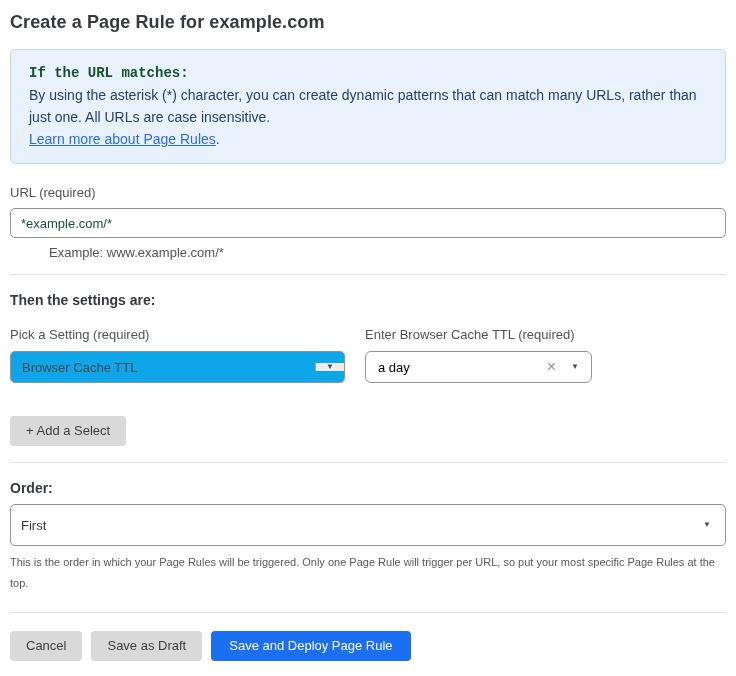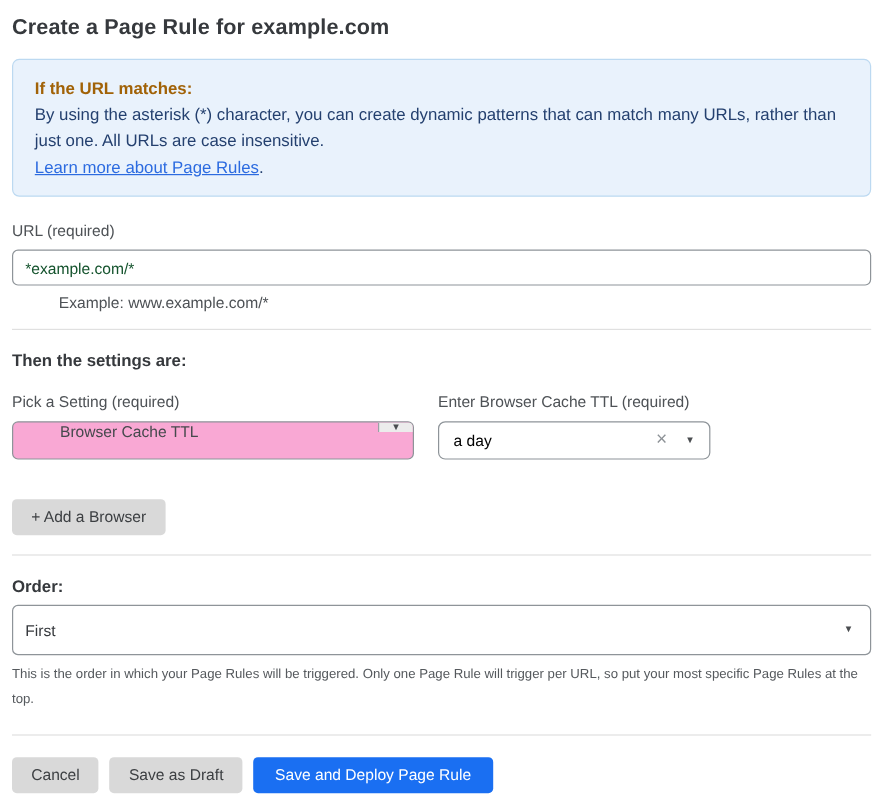--- a/index.html
+++ b/index.html
@@ -31,7 +31,7 @@
     font-size: 14px;
     line-height: 22px;
   }
-  .info-heading { font-weight: bold; color: #a16207; }
+  .info-heading { font-weight: bold; color: #14532d; font-family: Liberation Mono, monospace; }
   .info-body { color: #24406f; }
   .info-link {
     color: #2c6be0;

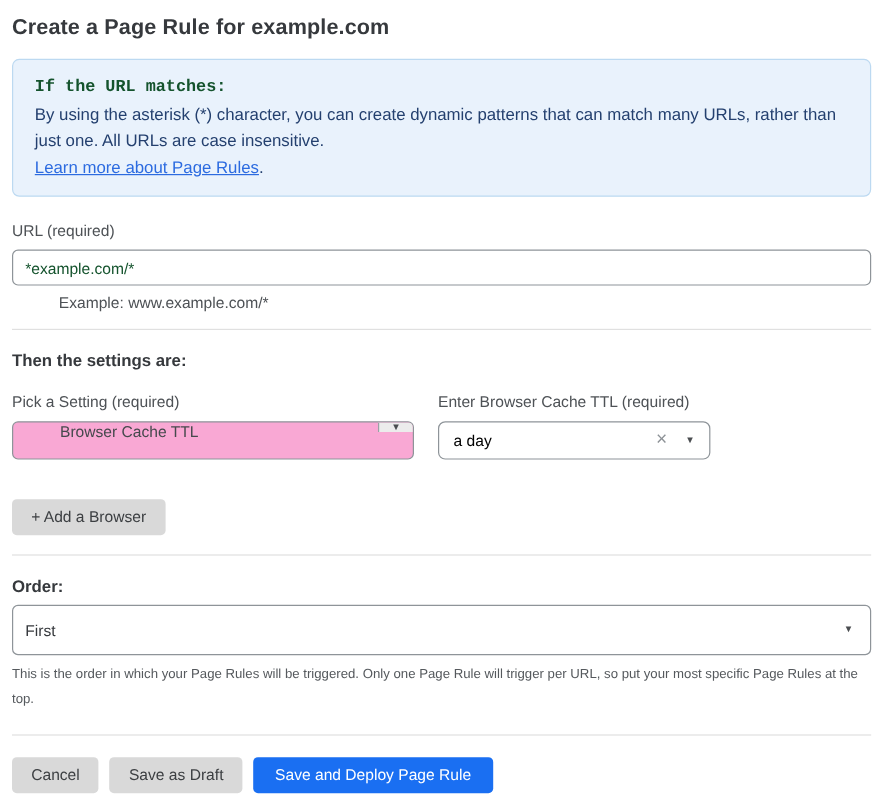--- a/index.html
+++ b/index.html
@@ -89,12 +89,11 @@
     height: 32px;
     border: 1px solid #8e9499;
     border-radius: 5px;
-    background: #f9a8d4;
-    display: flex;
-    align-items: flex-start;
+    background: #0ea5e9;
+    display: flex;
+    align-items: center;
     overflow: hidden;
     cursor: pointer;
-    padding-left: 28px;
   }
   .select-split .select-value {
     flex: 1;

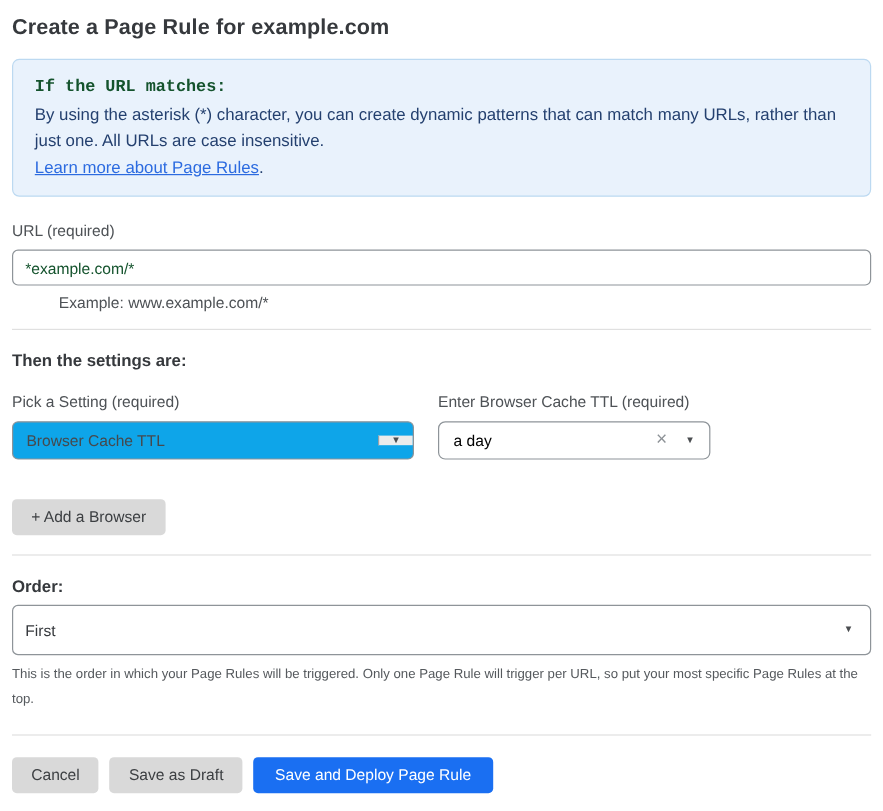--- a/index.html
+++ b/index.html
@@ -235,7 +235,7 @@
     </div>
   </div>
 
-  <button class="btn btn-gray add-setting-btn">+ Add a Browser</button>
+  <button class="btn btn-gray add-setting-btn">+ Add a Select</button>
 
   <hr class="divider order-divider">
 

